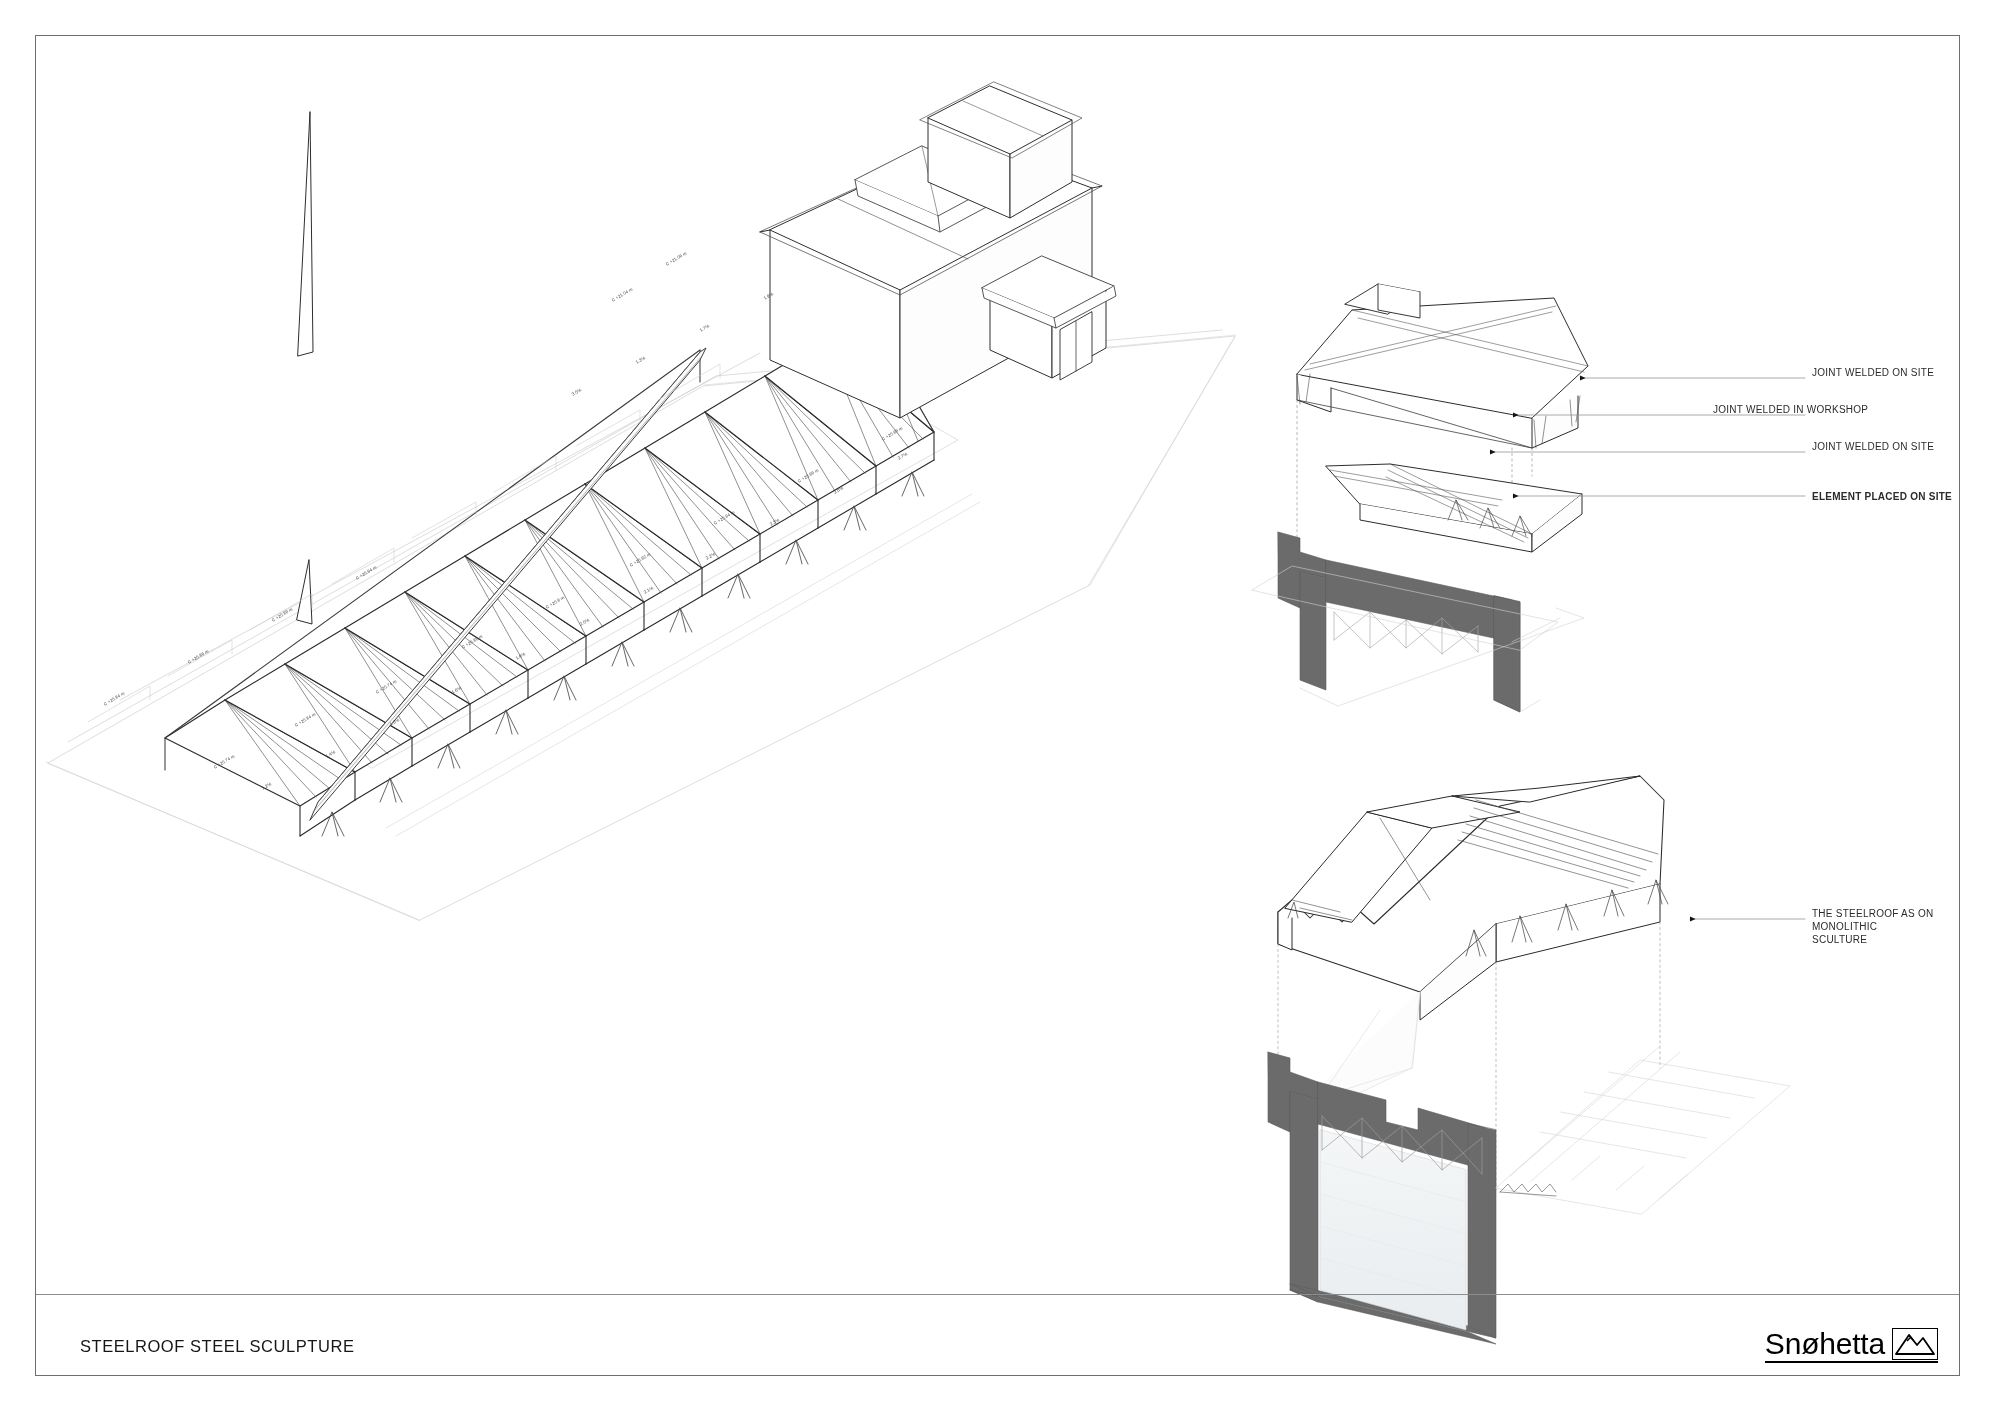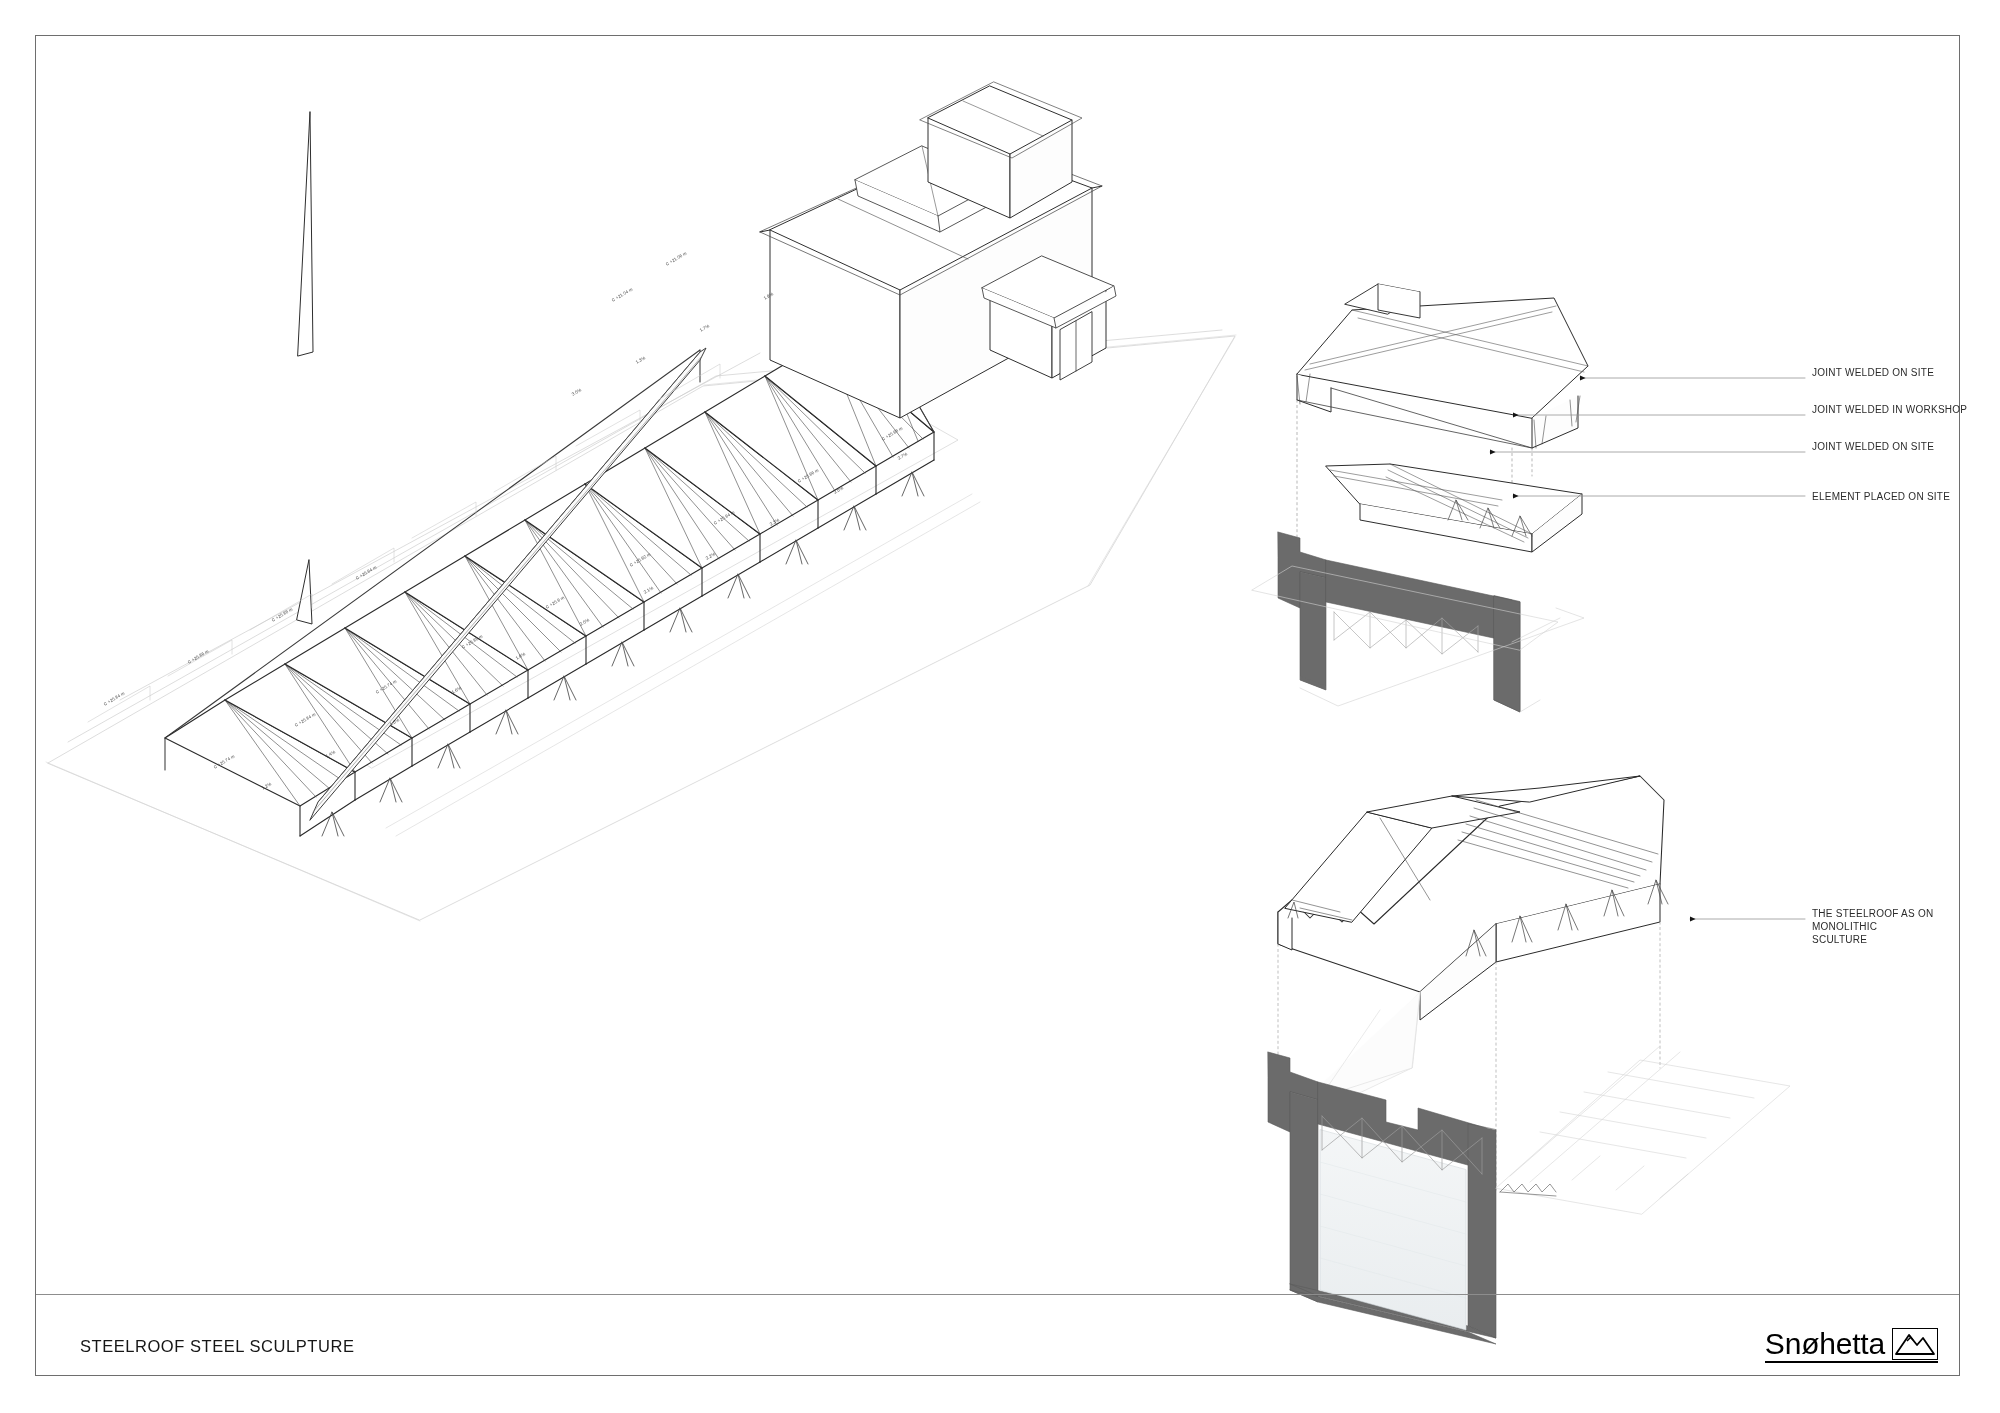--- a/index.html
+++ b/index.html
@@ -523,7 +523,7 @@
   </svg>
 
   <div class="anno" style="left:1812px;top:366px;">JOINT WELDED ON SITE</div>
-  <div class="anno" style="left:1812px;top:403px;">JOINT WELDED IN WORKSHOP</div>
+  <div class="anno" style="left:1713px;top:403px;">JOINT WELDED IN WORKSHOP</div>
   <div class="anno" style="left:1812px;top:440px;">JOINT WELDED ON SITE</div>
   <div class="anno" style="left:1812px;top:490px;">ELEMENT PLACED ON SITE</div>
   <div class="anno" style="left:1812px;top:907px;">THE STEELROOF AS ON MONOLITHIC

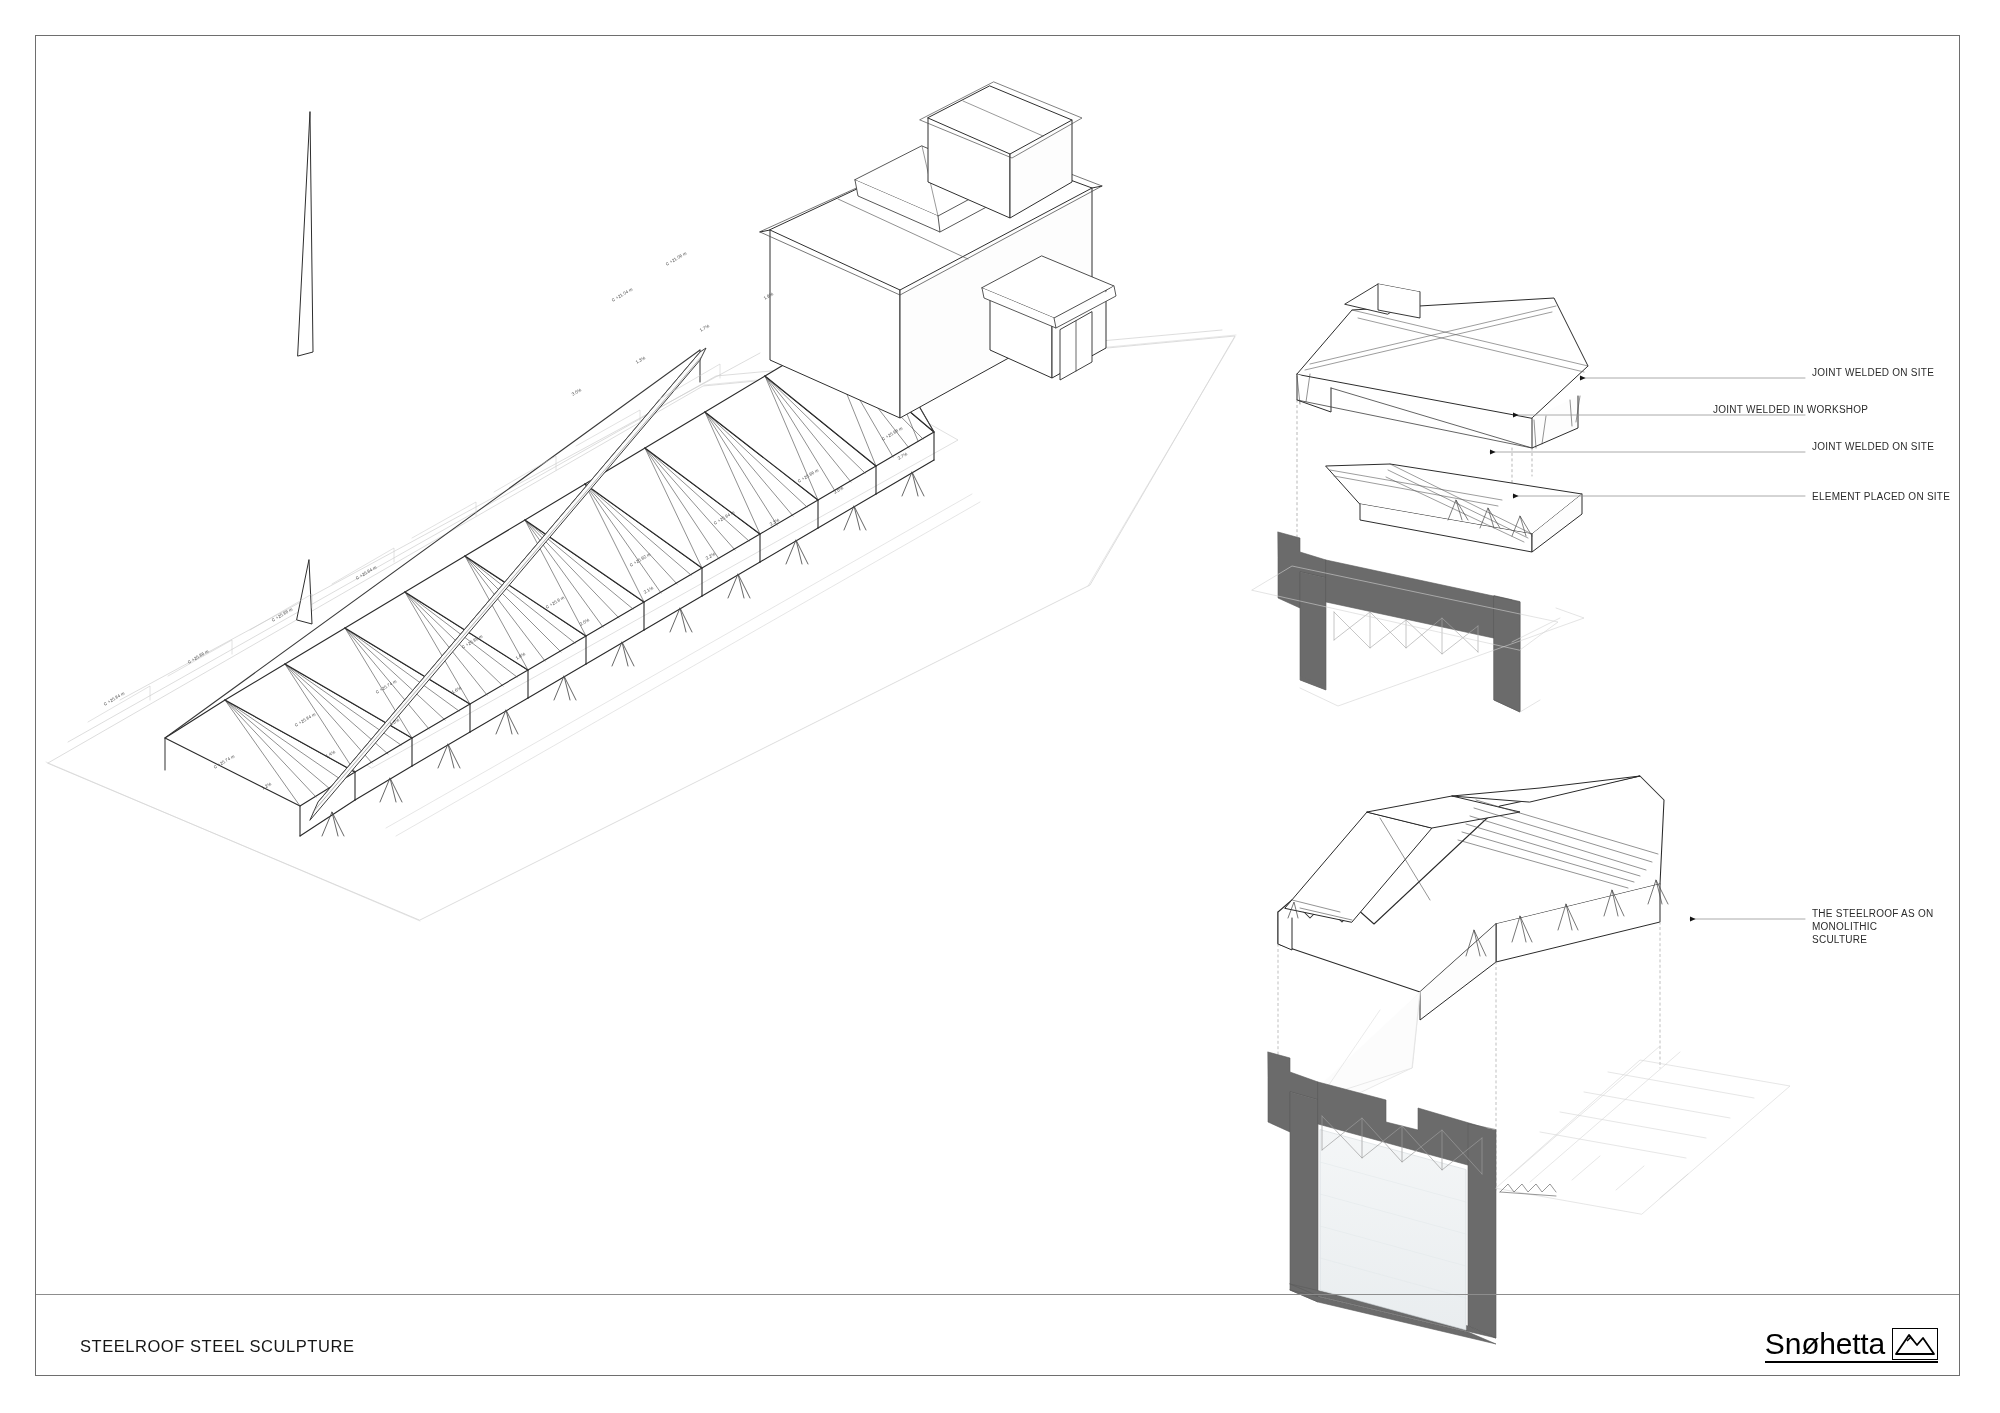--- a/index.html
+++ b/index.html
@@ -525,7 +525,7 @@
   <div class="anno" style="left:1812px;top:366px;">JOINT WELDED ON SITE</div>
   <div class="anno" style="left:1713px;top:403px;">JOINT WELDED IN WORKSHOP</div>
   <div class="anno" style="left:1812px;top:440px;">JOINT WELDED ON SITE</div>
-  <div class="anno" style="left:1812px;top:490px;">ELEMENT PLACED ON SITE</div>
+  <div class="anno" style="left:1812px;top:490px;font-weight:bold;">ELEMENT PLACED ON SITE</div>
   <div class="anno" style="left:1812px;top:907px;">THE STEELROOF AS ON MONOLITHIC
 SCULTURE</div>
 

